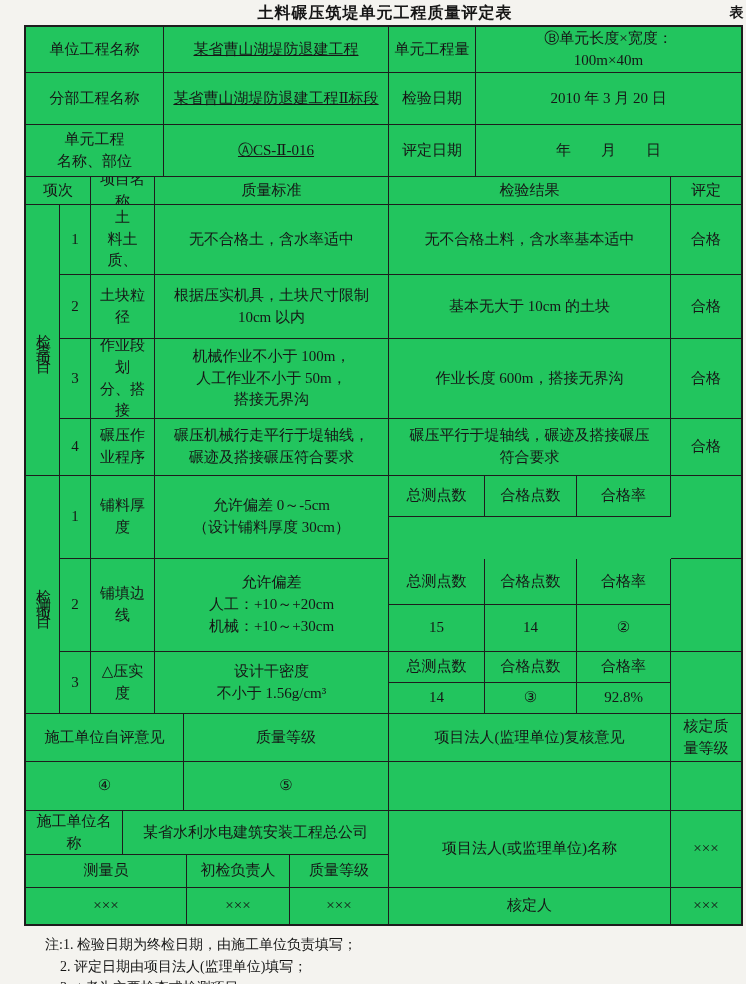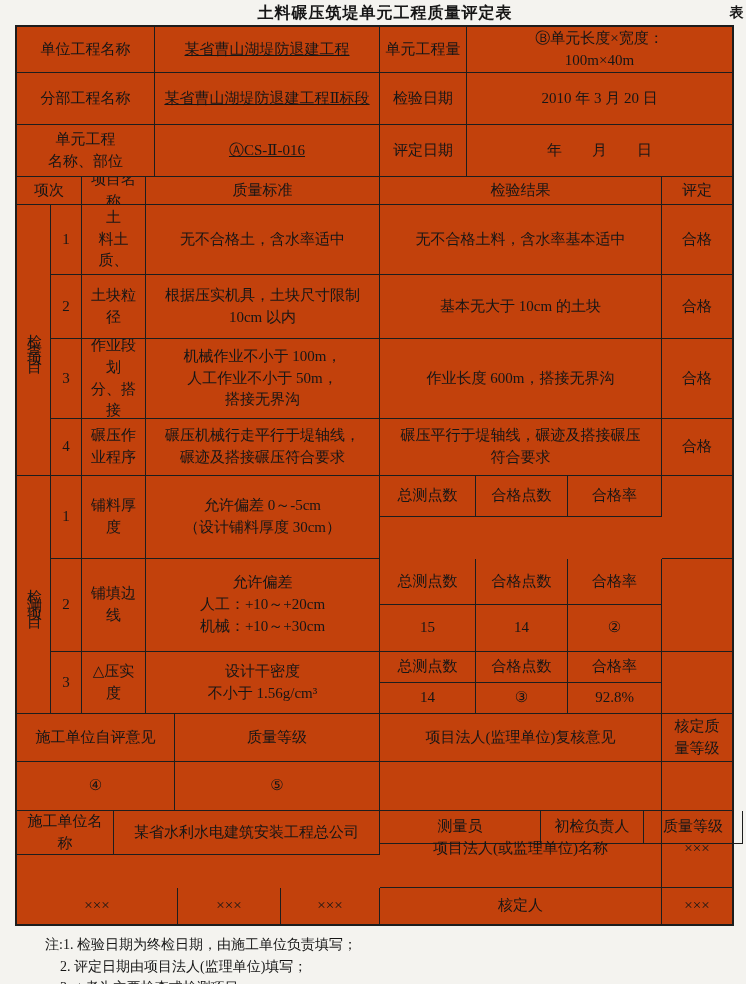--- a/index.html
+++ b/index.html
@@ -18,9 +18,9 @@
   .table-no{position:absolute;right:4px;top:4px;font-size:14px;font-weight:bold;}
   .tbl{
     box-sizing:border-box;
-    width:719px;margin-left:3px;
+    width:719px;margin-left:12px;
     border:2px solid #1d1d1d;
-    background:#c2410c;
+    background:#22c55e;
     font-size:15px;line-height:1.45;
   }
   .row{display:flex;}

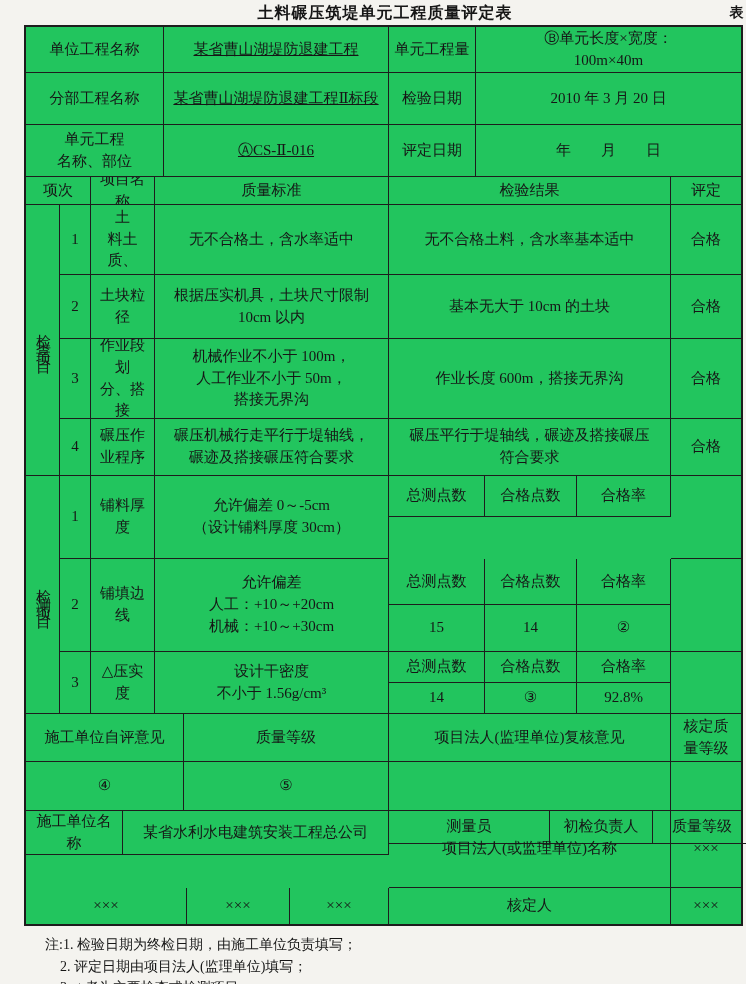--- a/index.html
+++ b/index.html
@@ -41,7 +41,7 @@
     letter-spacing:9px;padding:2px 0;
   }
   .sub{display:flex;flex-direction:column;}
-  .colwrap{display:flex;}
+  .colwrap{display:flex;flex-direction:column;}
   
   .w34{width:34px;flex:none;} .w31{width:31px;flex:none;} .w64{width:64px;flex:none;}
   .w65{width:65px;flex:none;} .w70{width:70px;flex:none;} .w87{width:87px;flex:none;}

